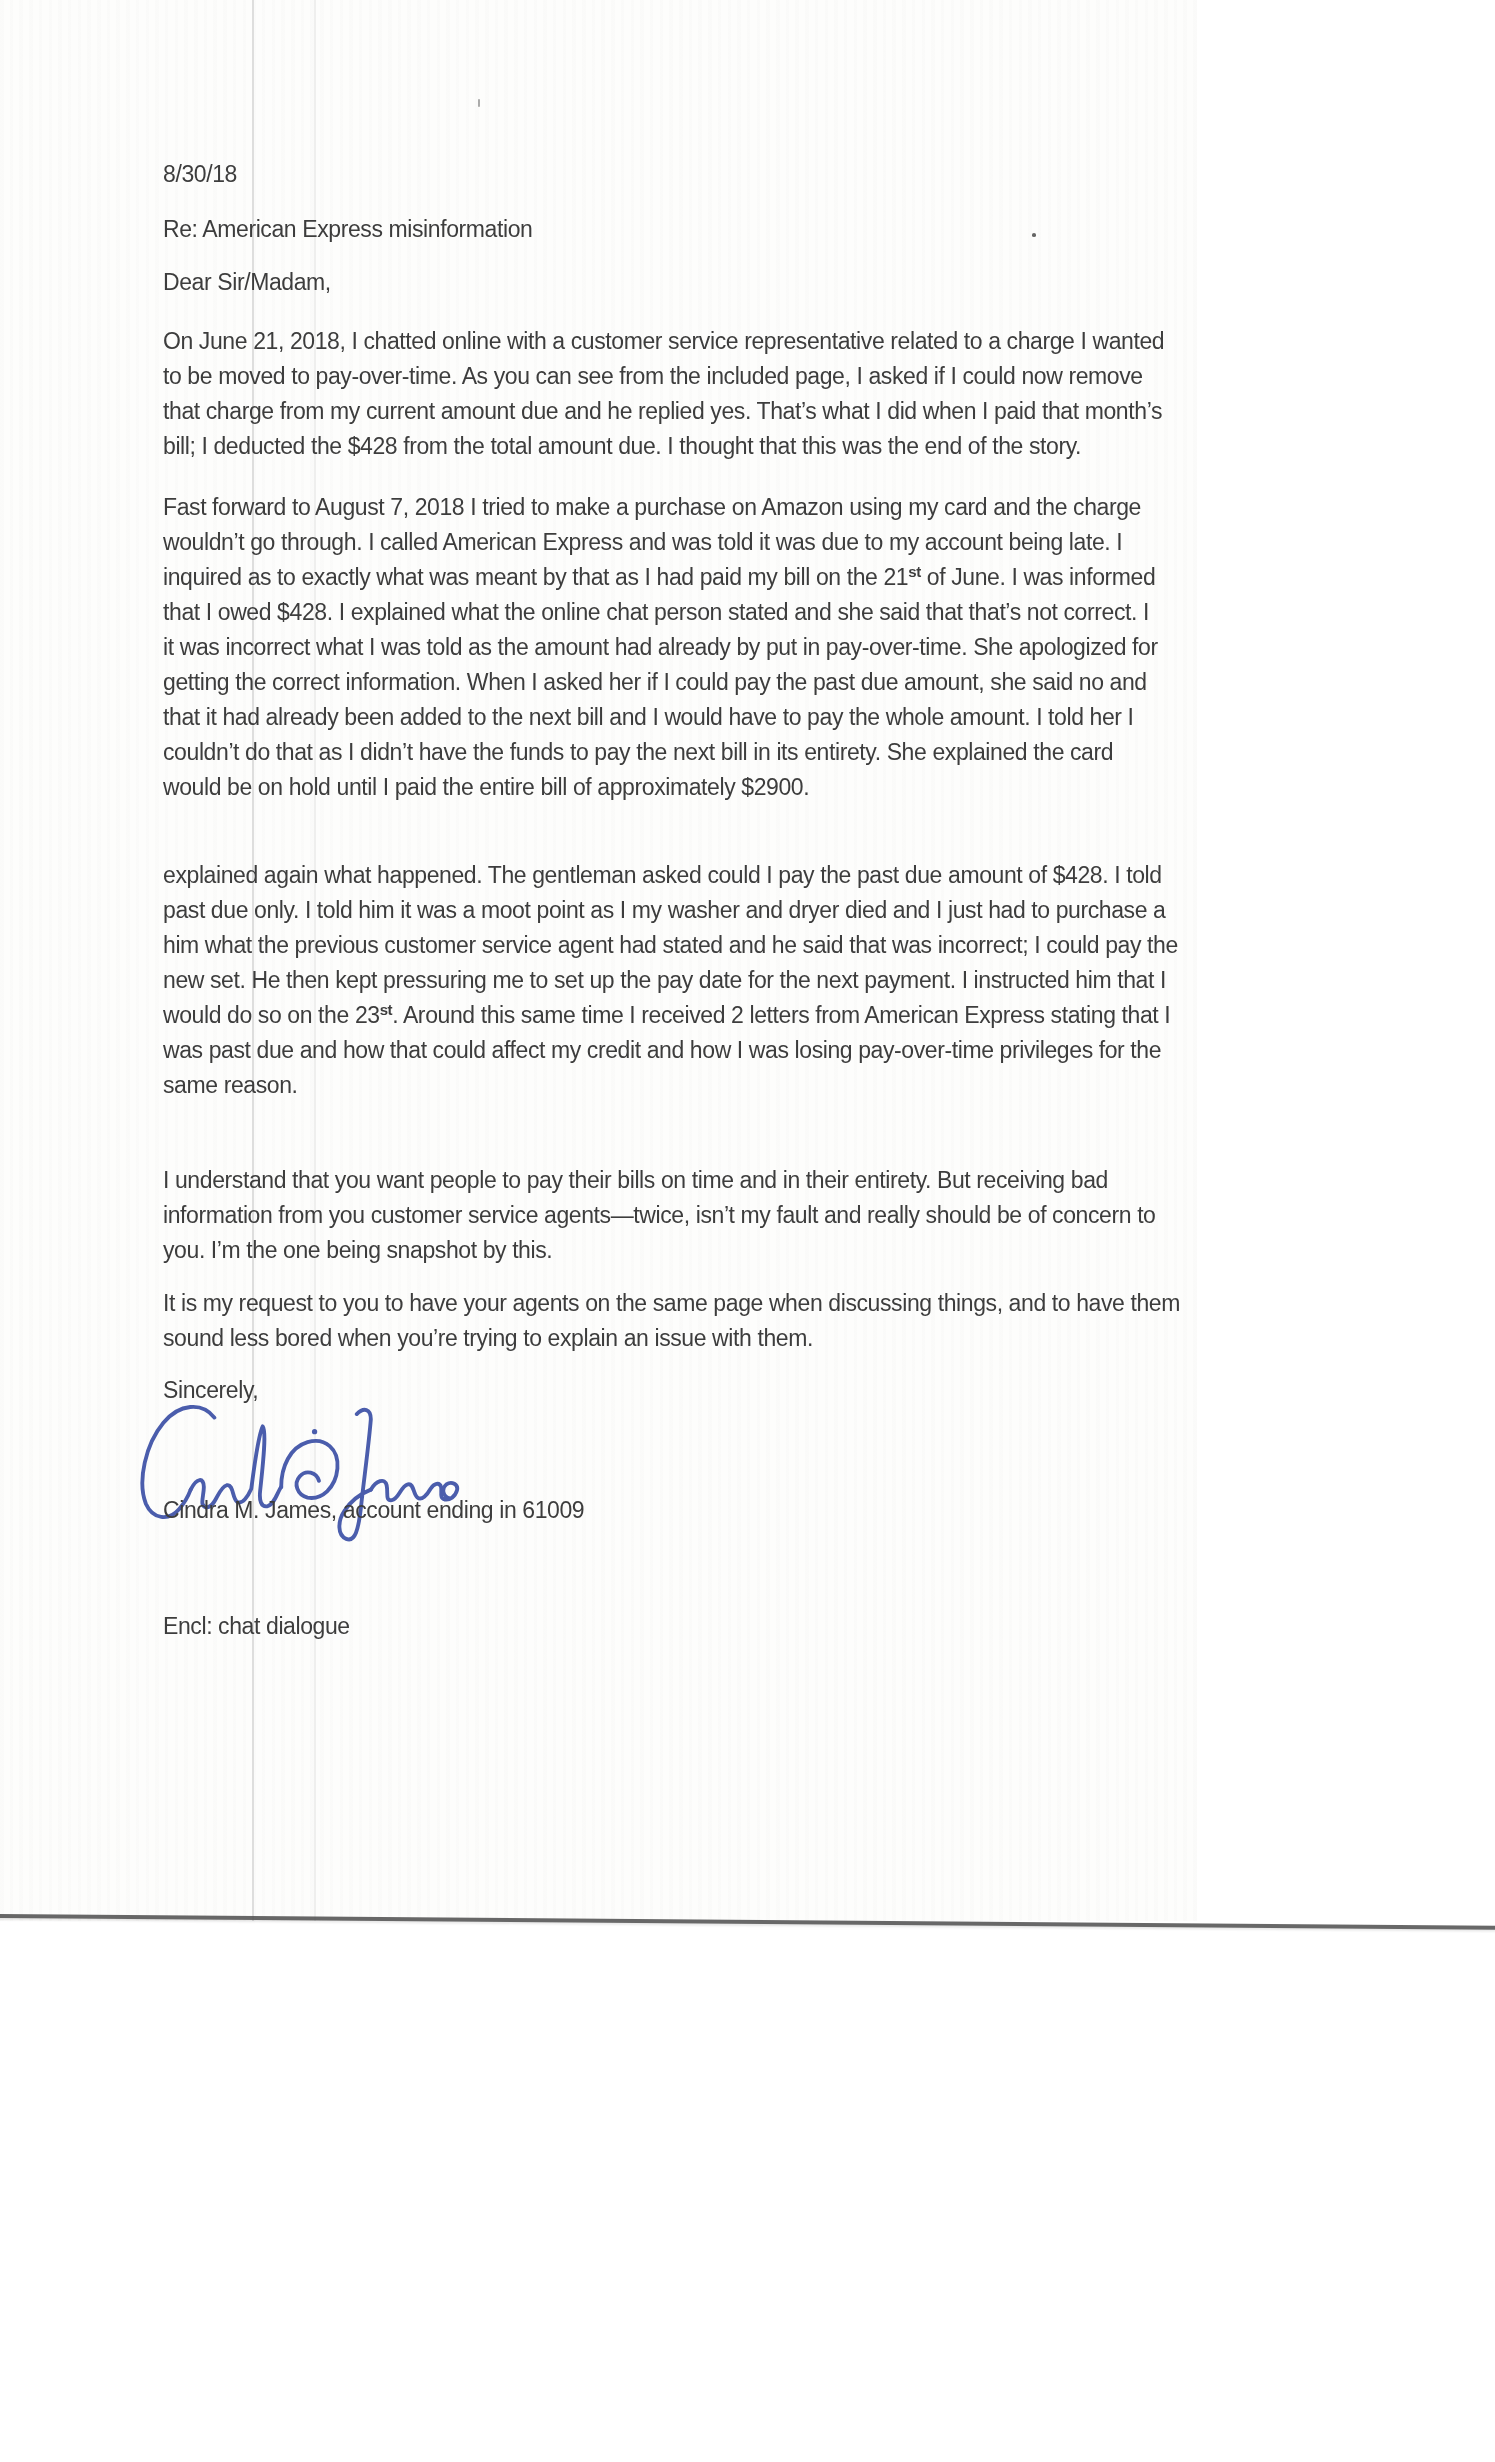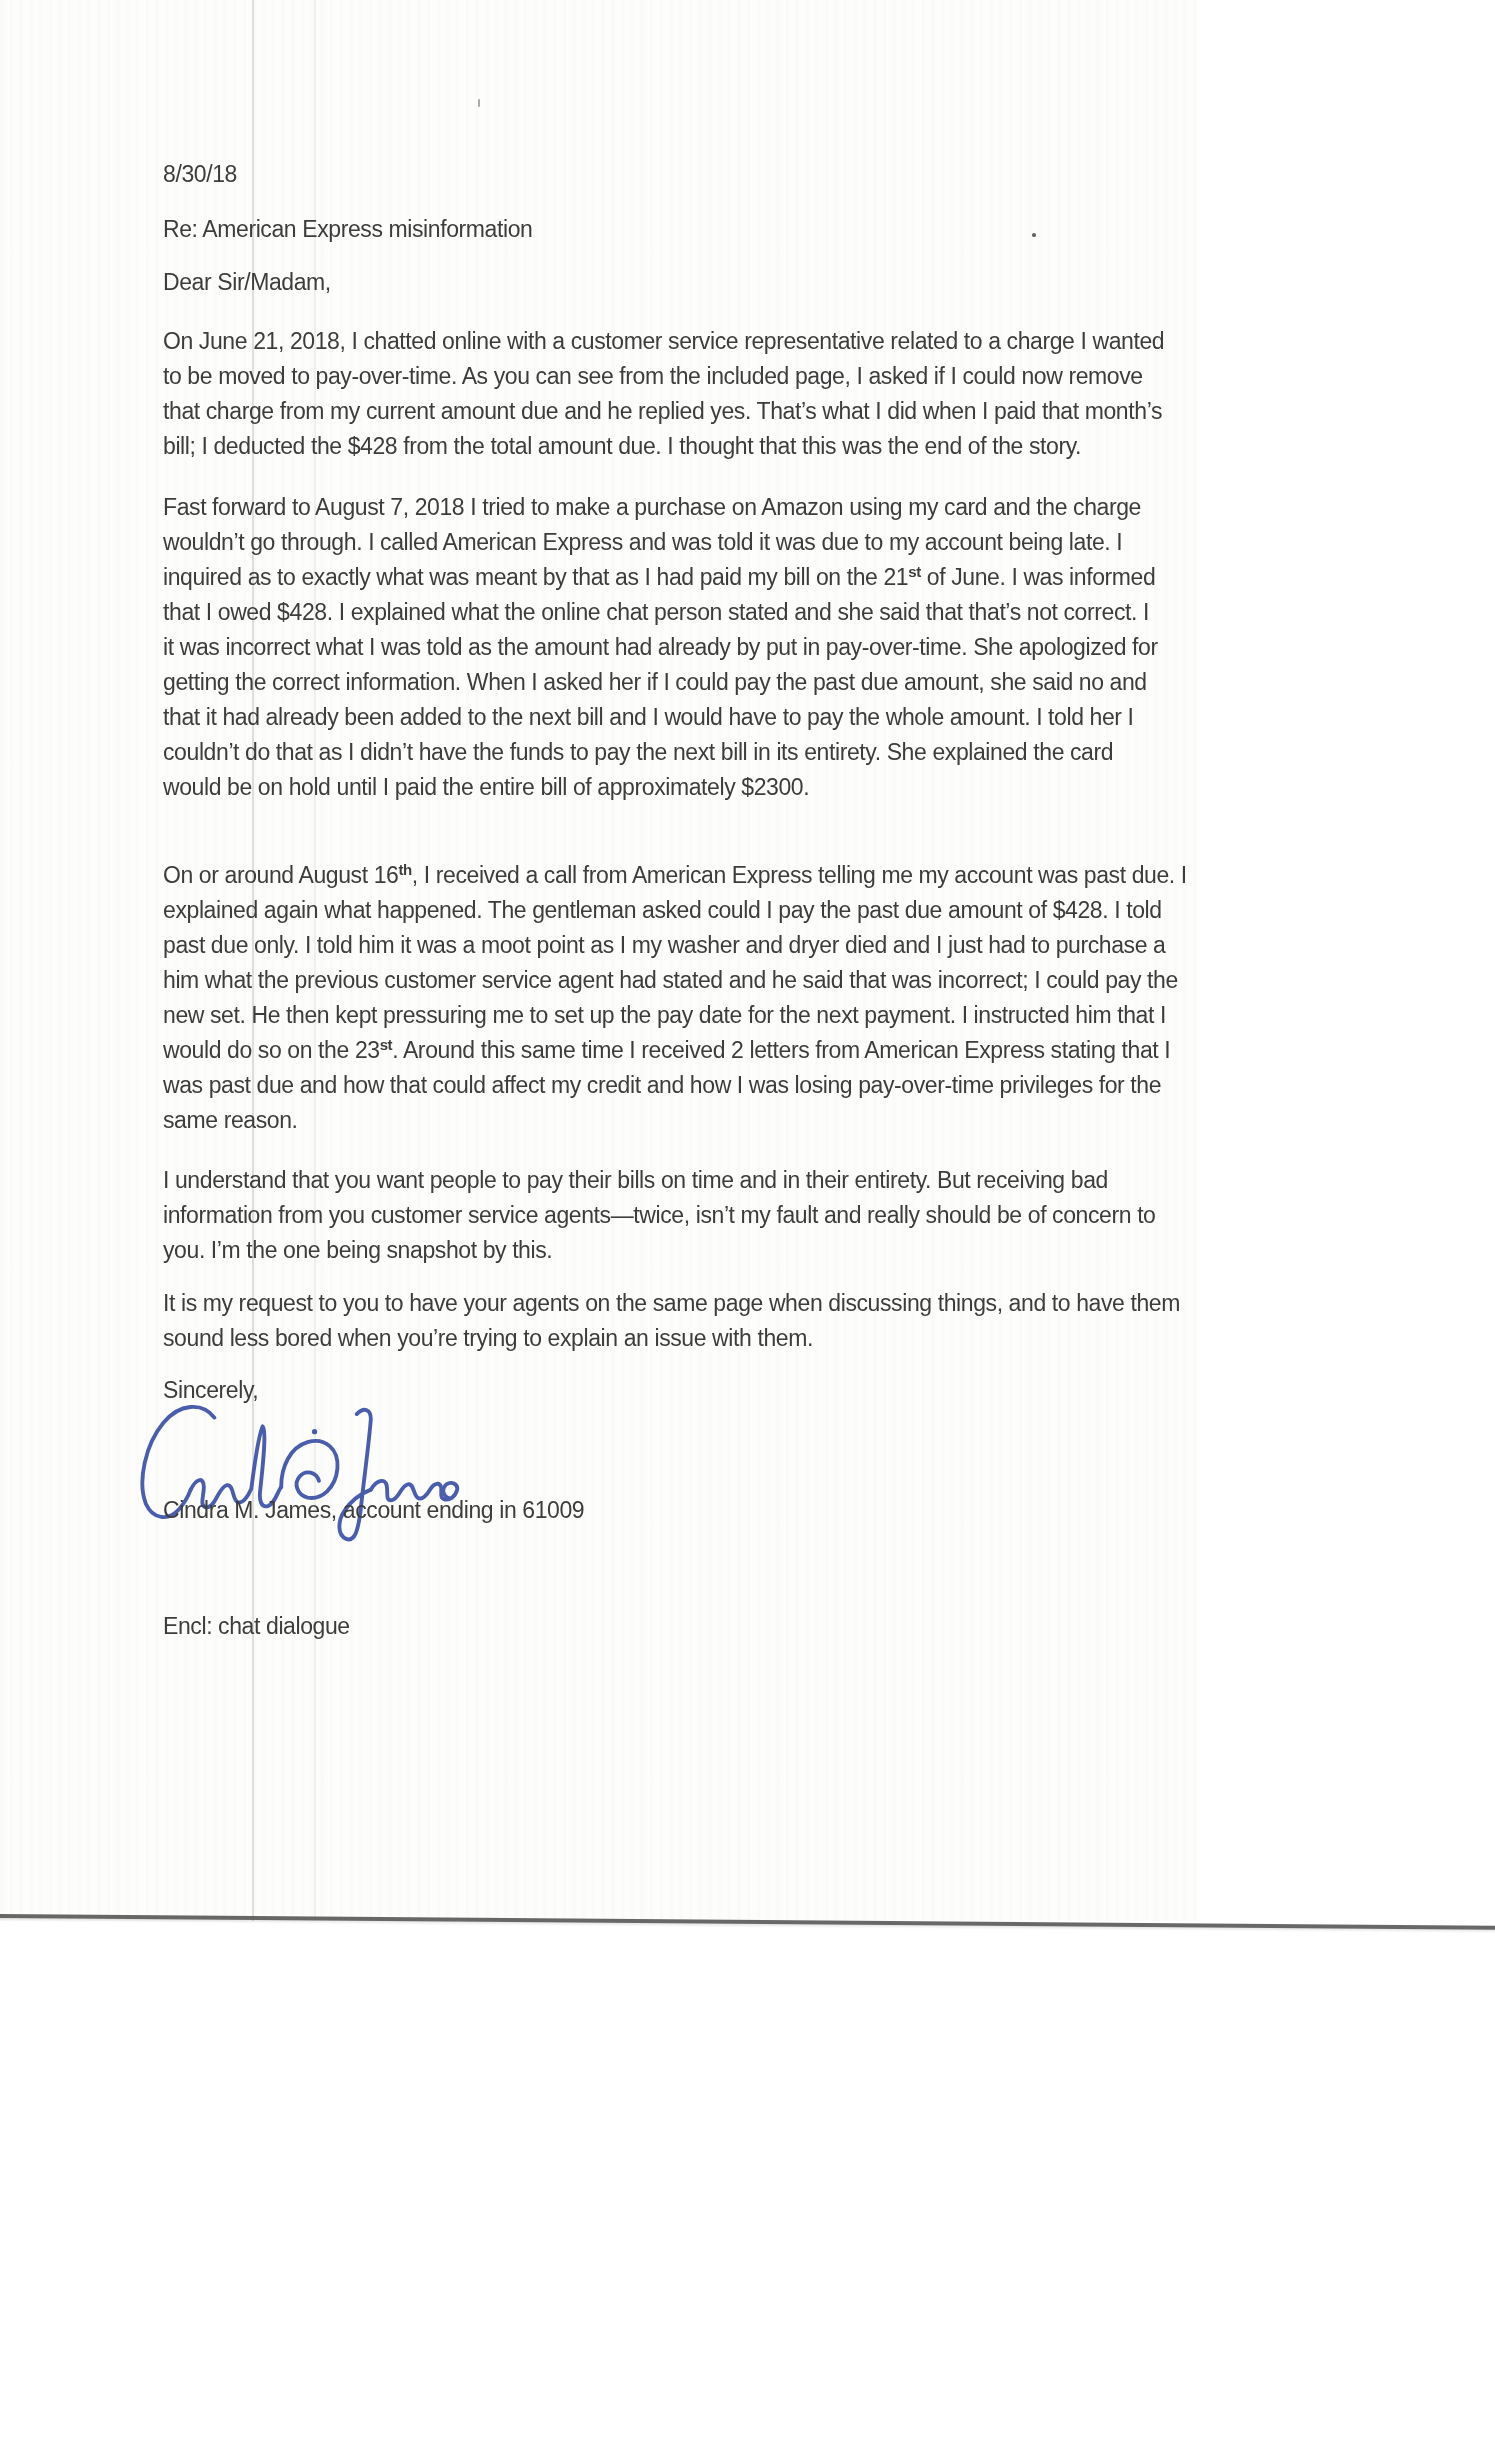--- a/index.html
+++ b/index.html
@@ -103,7 +103,7 @@
         <div class="line"><span>getting the correct information. When I asked her if I could pay the past due amount, she said no and</span></div>
         <div class="line"><span>that it had already been added to the next bill and I would have to pay the whole amount. I told her I</span></div>
         <div class="line"><span>couldn’t do that as I didn’t have the funds to pay the next bill in its entirety. She explained the card</span></div>
-        <div class="line"><span>would be on hold until I paid the entire bill of approximately $2300.</span></div>
+        <div class="line"><span>would be on hold until I paid the entire bill of approximately $2900.</span></div>
       </div>
     <div class="txt" style="top:858px">
         <div class="line"><span>On or around August 16</span><sup>th</sup><span>, I received a call from American Express telling me my account was past due. I</span></div>

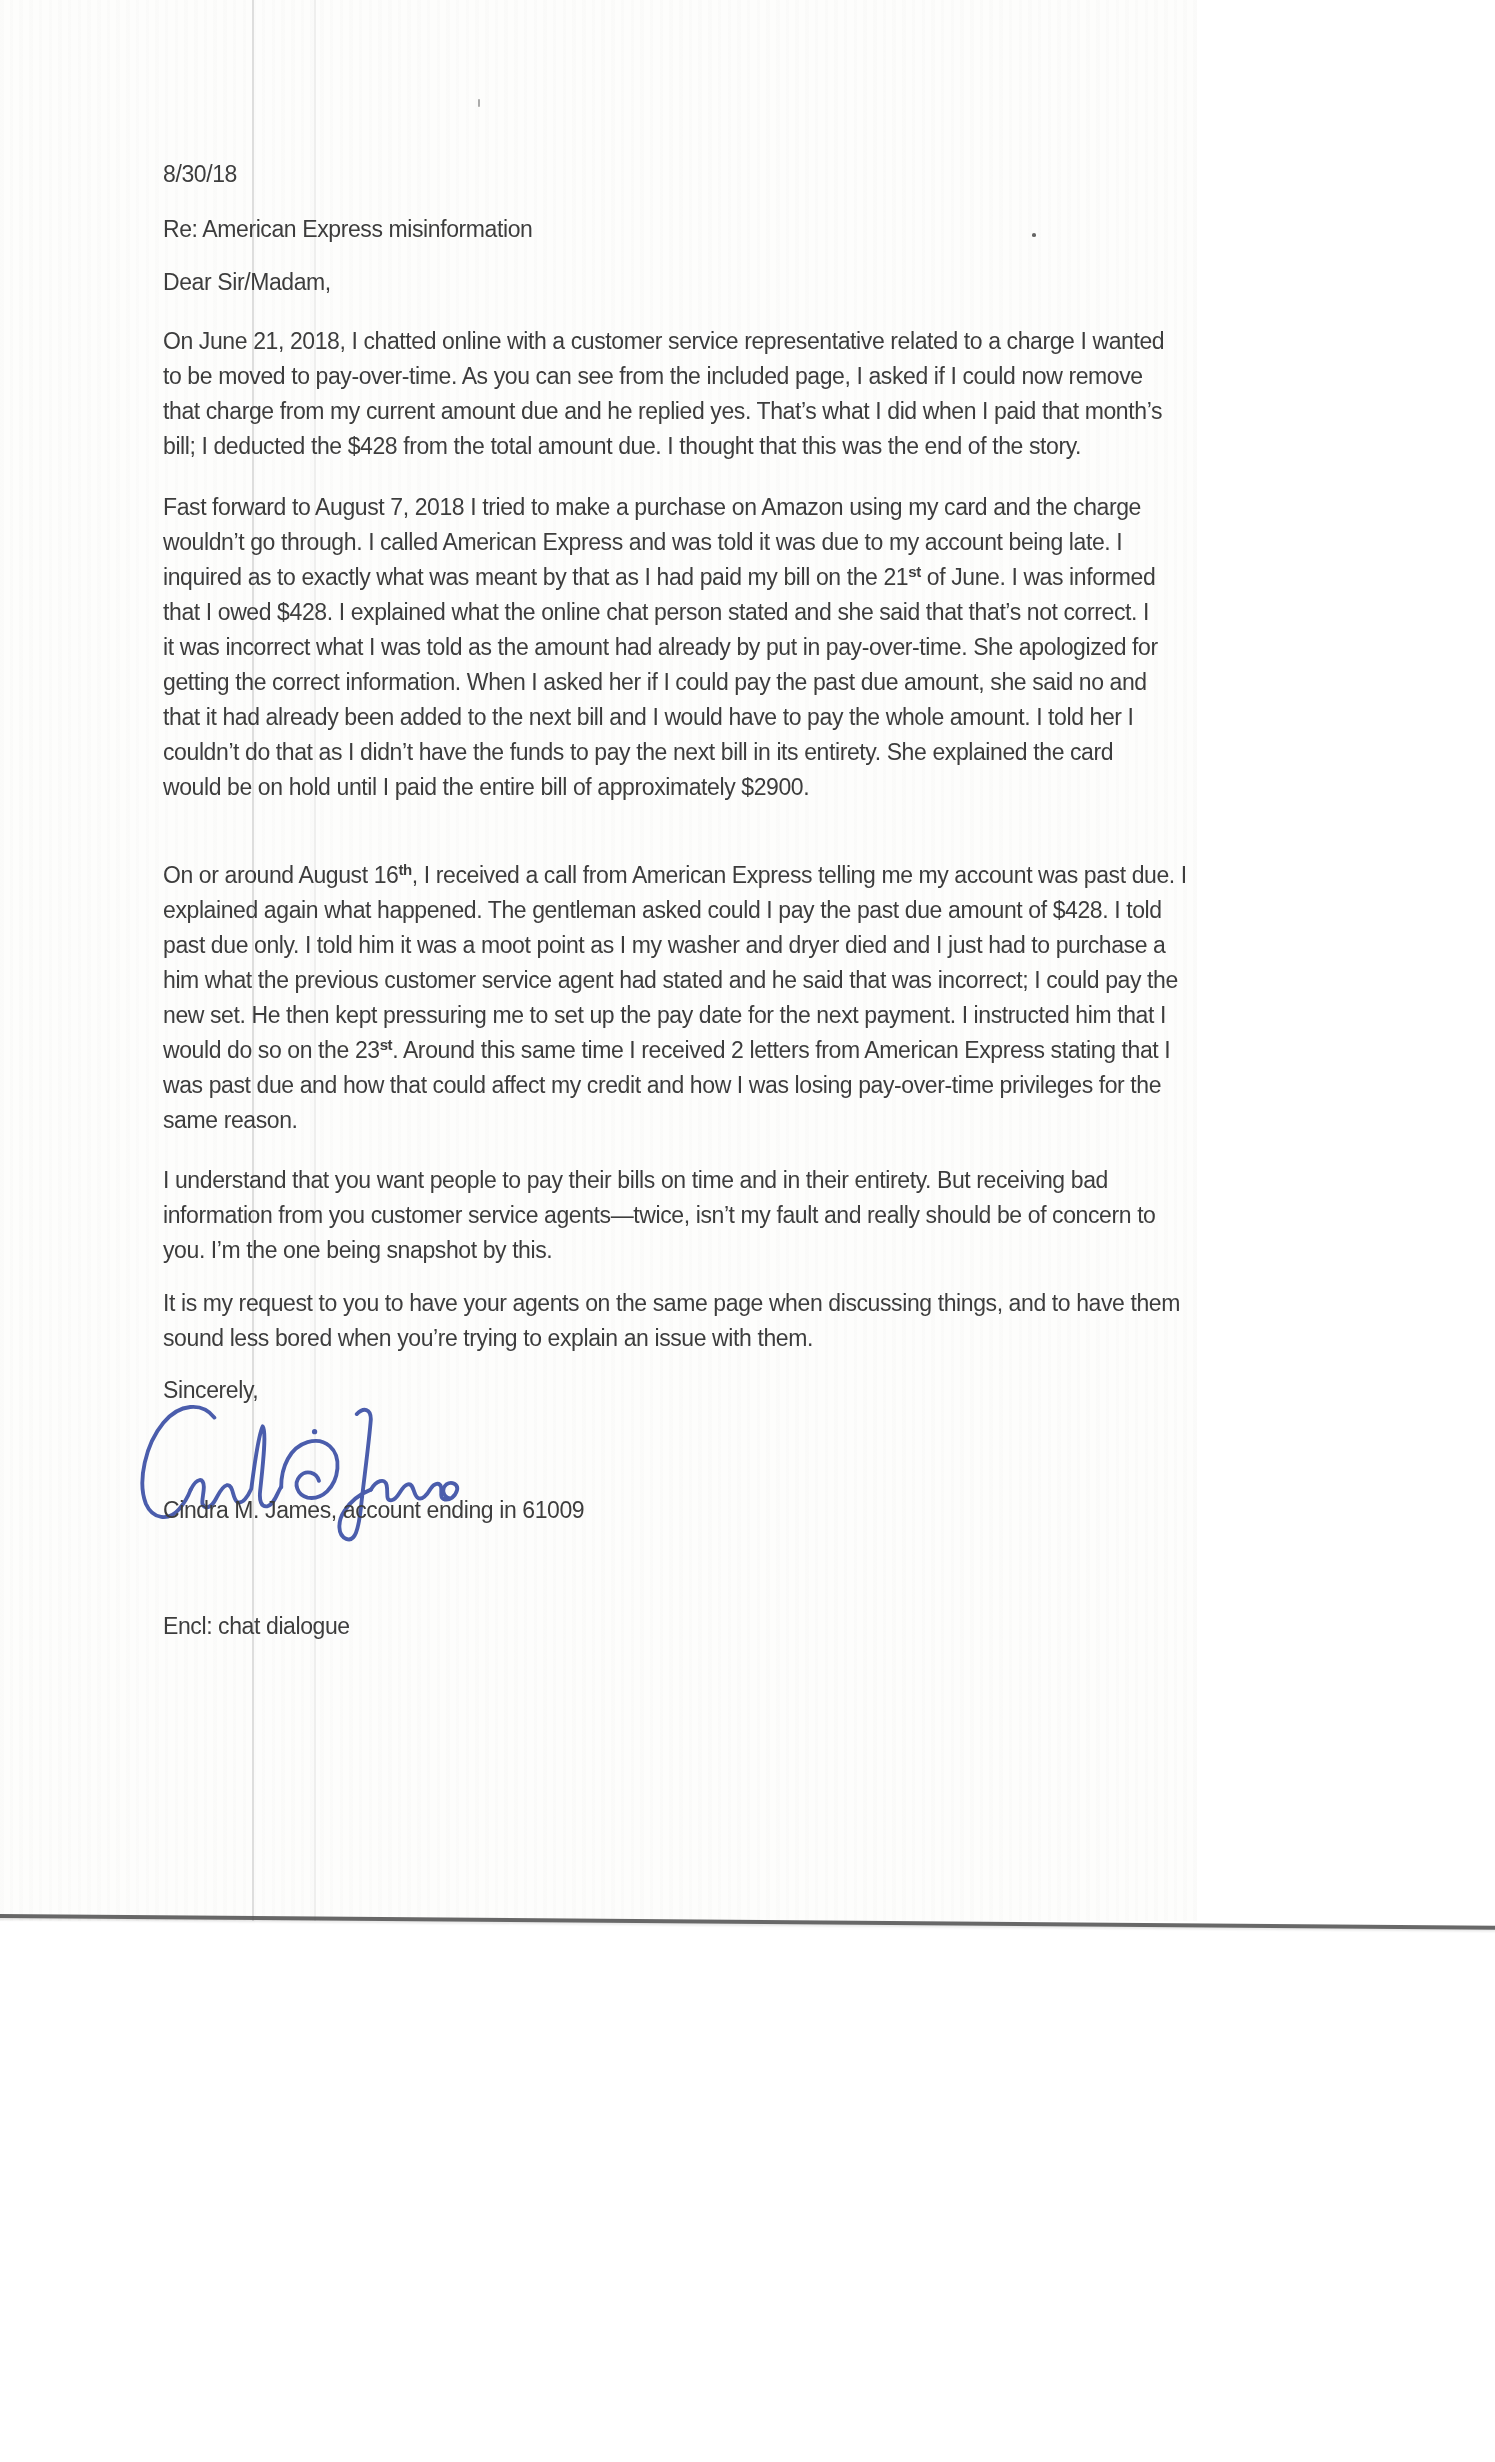--- a/index.html
+++ b/index.html
@@ -106,7 +106,6 @@
         <div class="line"><span>would be on hold until I paid the entire bill of approximately $2900.</span></div>
       </div>
     <div class="txt" style="top:858px">
-        <div class="line"><span>On or around August 16</span><sup>th</sup><span>, I received a call from American Express telling me my account was past due. I</span></div>
         <div class="line"><span>explained again what happened. The gentleman asked could I pay the past due amount of $428. I told</span></div>
         <div class="line"><span>past due only. I told him it was a moot point as I my washer and dryer died and I just had to purchase a</span></div>
         <div class="line"><span>him what the previous customer service agent had stated and he said that was incorrect; I could pay the</span></div>

